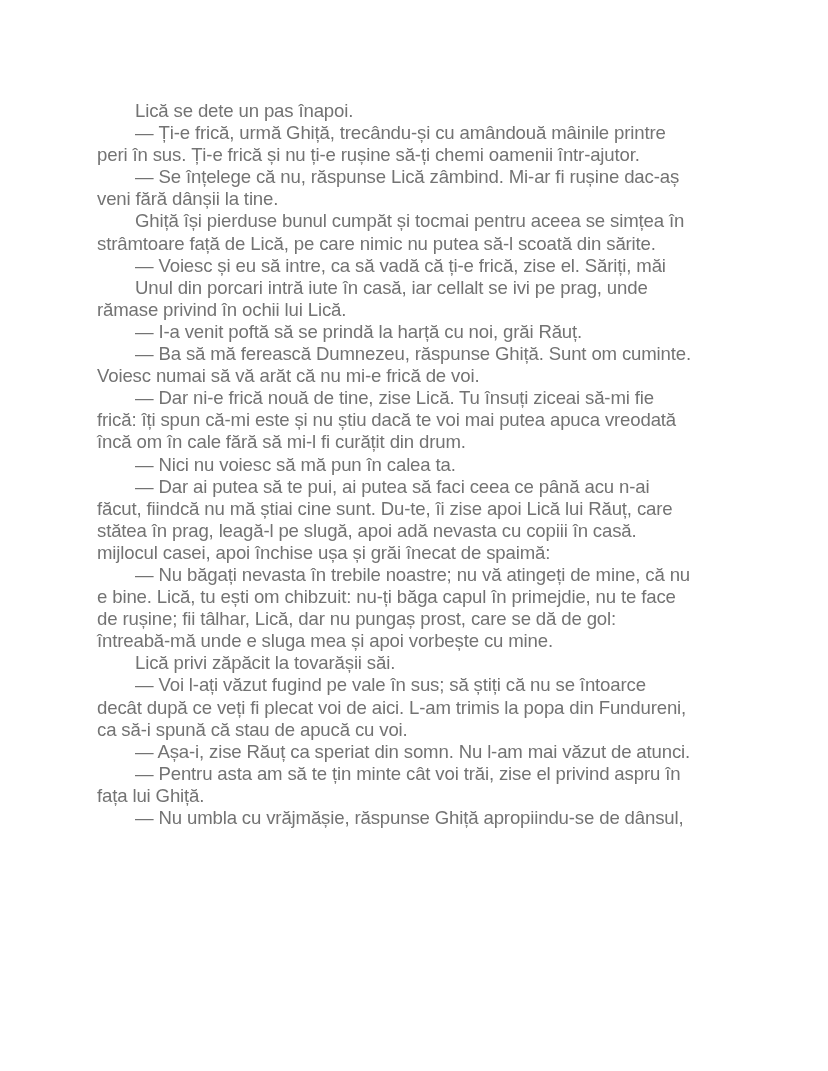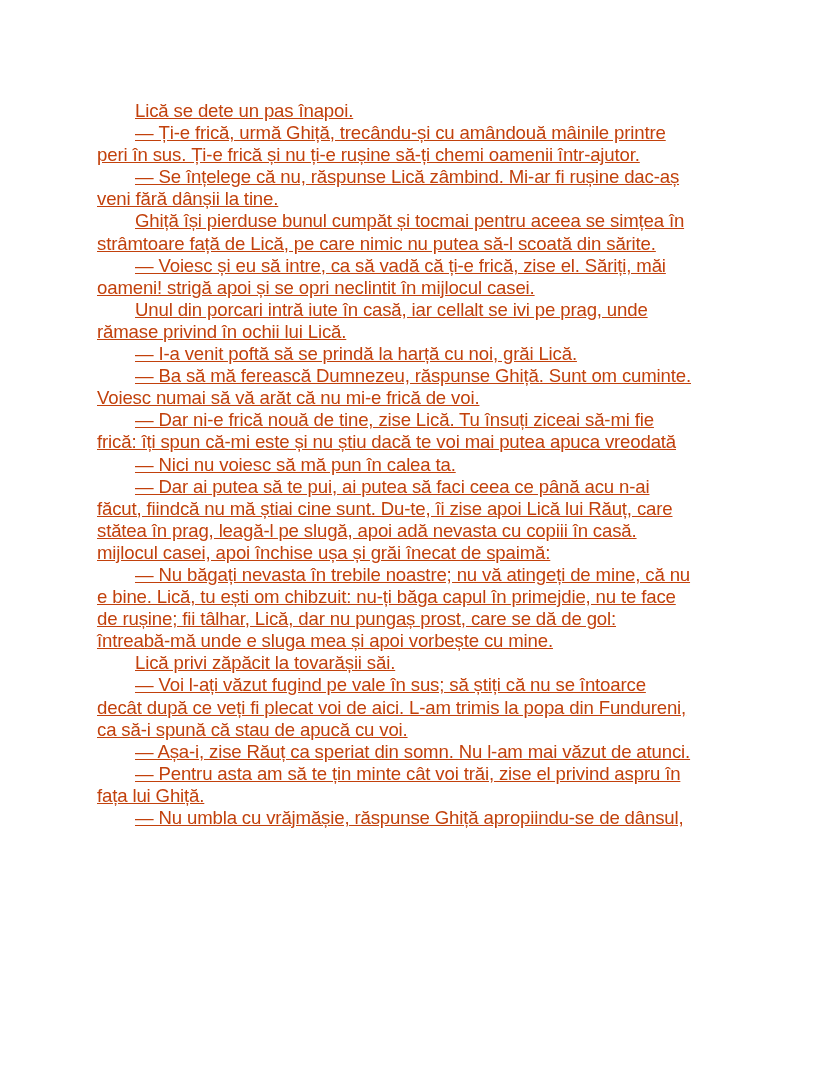--- a/index.html
+++ b/index.html
@@ -12,9 +12,8 @@
     font-family: "Liberation Sans", sans-serif;
     font-size: 18.6px;
     line-height: 22.1px;
-    color: #c2410c;
+    color: #737373;
     letter-spacing: -0.15px;
-    text-decoration: underline;
   }
   .line { white-space: nowrap; height: 22.1px; }
   .indent { padding-left: 38px; }

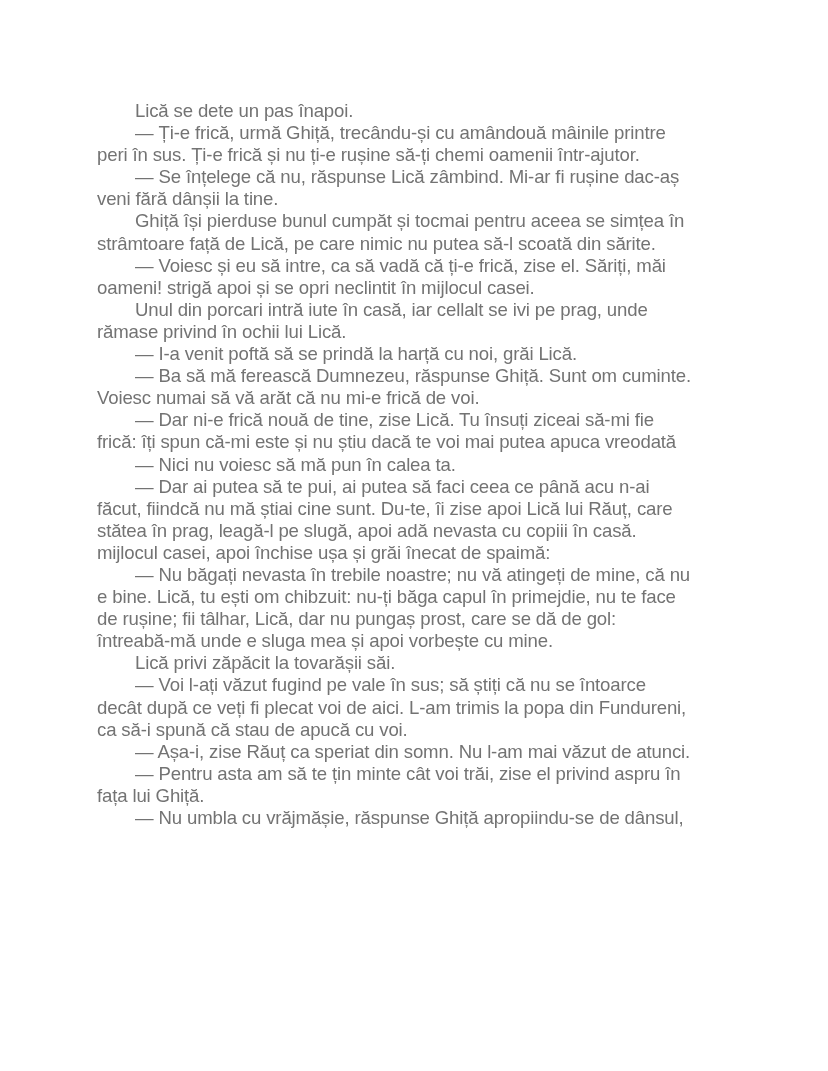--- a/index.html
+++ b/index.html
@@ -30,7 +30,6 @@
     <div class="line indent">Ghiță își pierduse bunul cumpăt și tocmai pentru aceea se simțea în</div>
     <div class="line">strâmtoare față de Lică, pe care nimic nu putea să-l scoată din sărite.</div>
     <div class="line indent">— Voiesc și eu să intre, ca să vadă că ți-e frică, zise el. Săriți, măi</div>
-    <div class="line">oameni! strigă apoi și se opri neclintit în mijlocul casei.</div>
     <div class="line indent">Unul din porcari intră iute în casă, iar cellalt se ivi pe prag, unde</div>
     <div class="line">rămase privind în ochii lui Lică.</div>
     <div class="line indent">— I-a venit poftă să se prindă la harță cu noi, grăi Lică.</div>

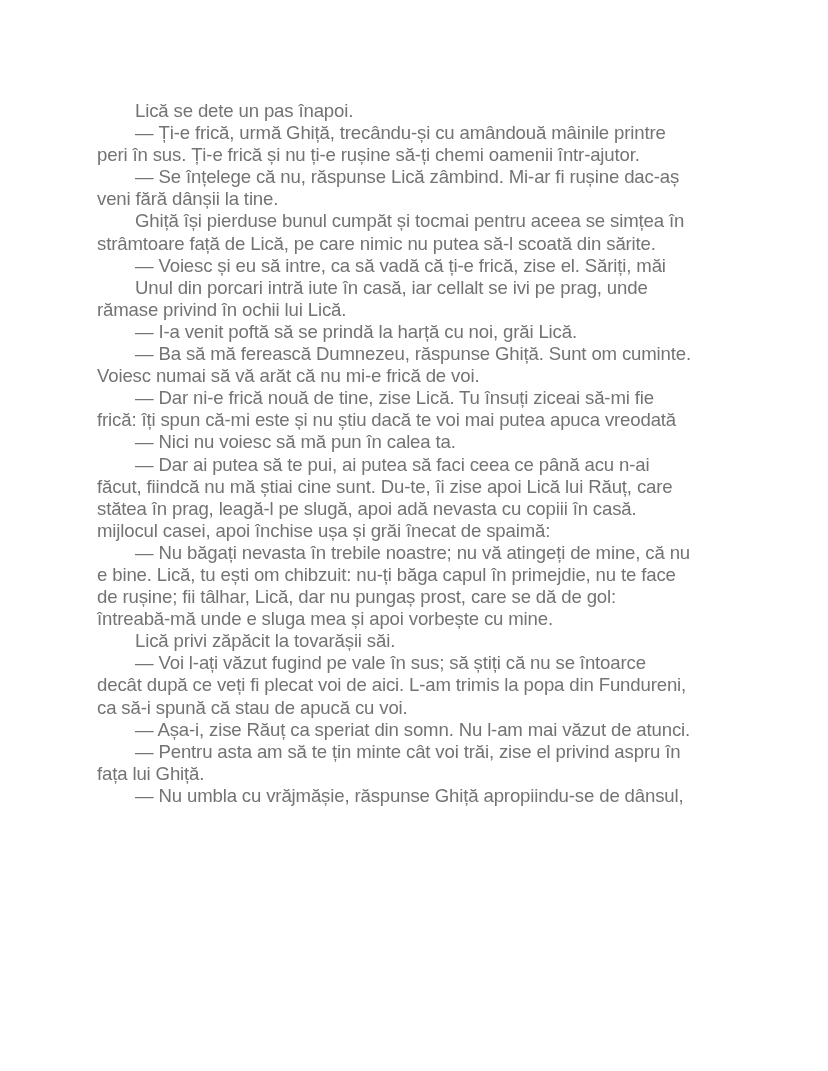--- a/index.html
+++ b/index.html
@@ -32,7 +32,7 @@
     <div class="line indent">— Voiesc și eu să intre, ca să vadă că ți-e frică, zise el. Săriți, măi</div>
     <div class="line indent">Unul din porcari intră iute în casă, iar cellalt se ivi pe prag, unde</div>
     <div class="line">rămase privind în ochii lui Lică.</div>
-    <div class="line indent">— I-a venit poftă să se prindă la harță cu noi, grăi Lică.</div>
+    <div class="line indent">— I-a venit poftă să se prindă la harță cu noi, grăi Răuț.</div>
     <div class="line indent">— Ba să mă ferească Dumnezeu, răspunse Ghiță. Sunt om cuminte.</div>
     <div class="line">Voiesc numai să vă arăt că nu mi-e frică de voi.</div>
     <div class="line indent">— Dar ni-e frică nouă de tine, zise Lică. Tu însuți ziceai să-mi fie</div>

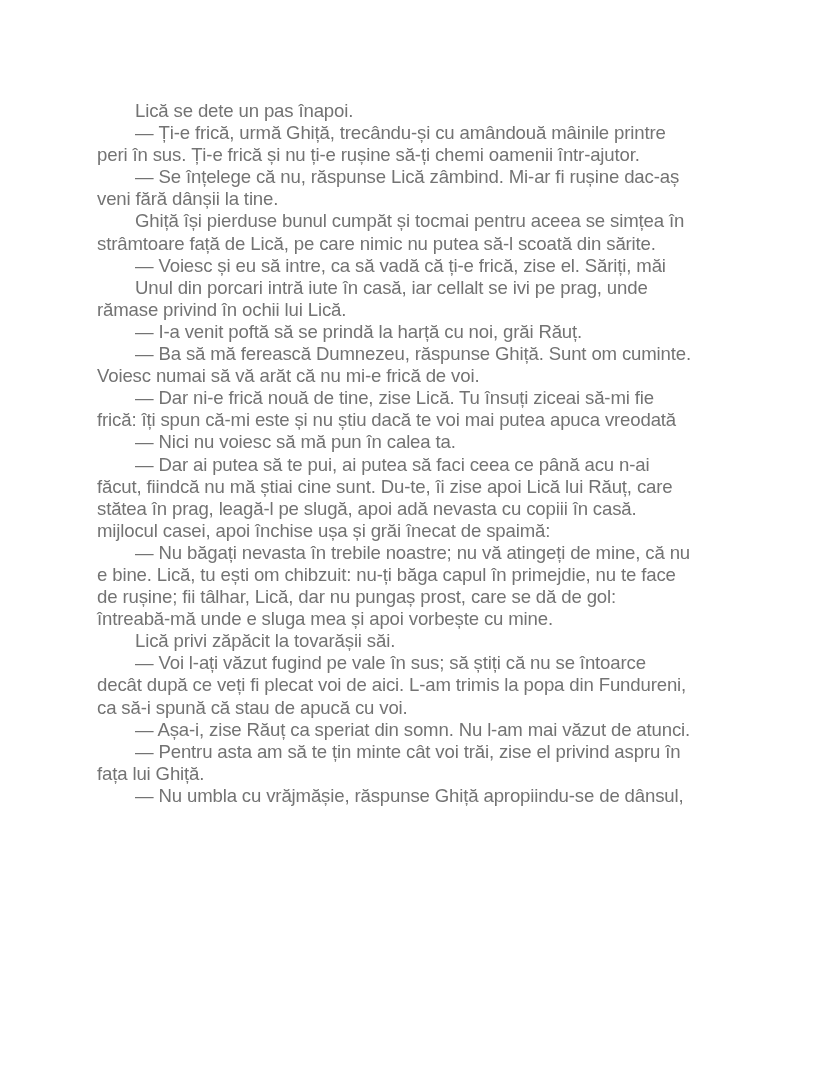--- a/index.html
+++ b/index.html
@@ -37,6 +37,7 @@
     <div class="line">Voiesc numai să vă arăt că nu mi-e frică de voi.</div>
     <div class="line indent">— Dar ni-e frică nouă de tine, zise Lică. Tu însuți ziceai să-mi fie</div>
     <div class="line">frică: îți spun că-mi este și nu știu dacă te voi mai putea apuca vreodată</div>
+    <div class="line">încă om în cale fără să mi-l fi curățit din drum.</div>
     <div class="line indent">— Nici nu voiesc să mă pun în calea ta.</div>
     <div class="line indent">— Dar ai putea să te pui, ai putea să faci ceea ce până acu n-ai</div>
     <div class="line">făcut, fiindcă nu mă știai cine sunt. Du-te, îi zise apoi Lică lui Răuț, care</div>

